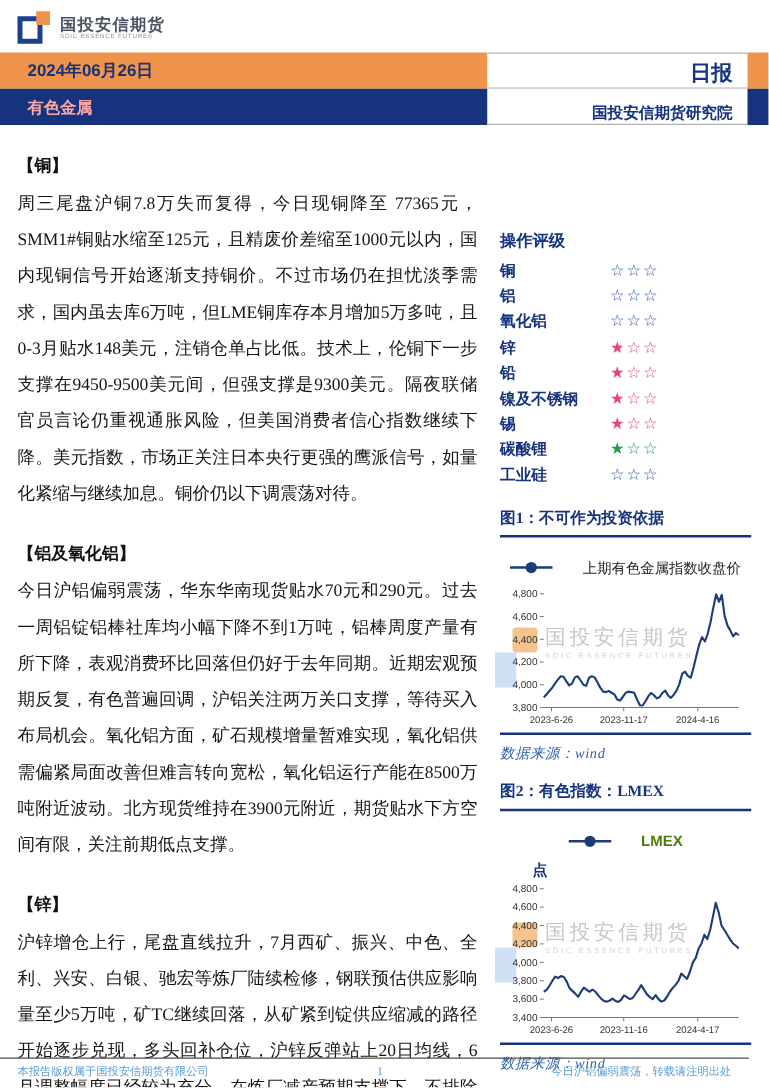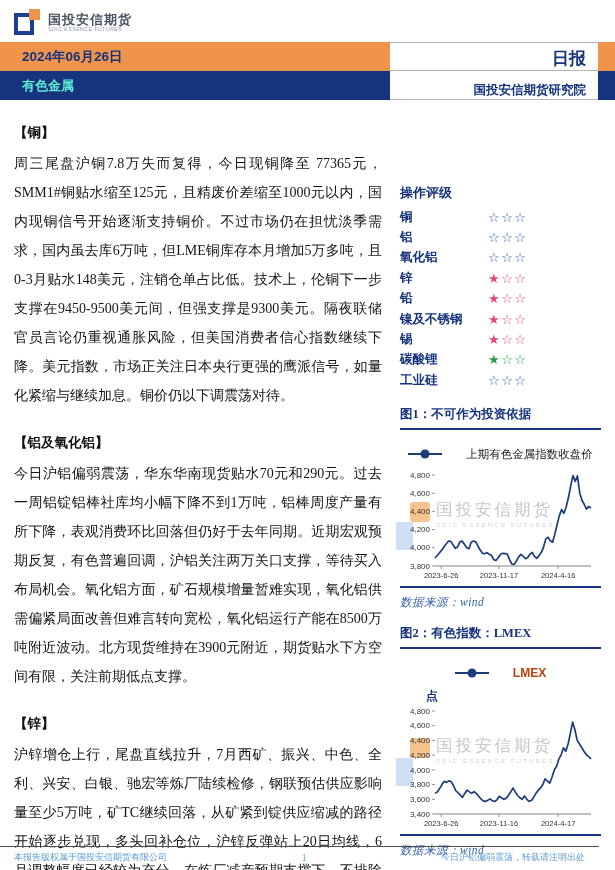--- a/index.html
+++ b/index.html
@@ -20,7 +20,7 @@
   .band-left-orange { flex:0 0 390px; background:#f0944c; display:flex; align-items:center; padding-left:22px; }
   .band-left-navy { flex:0 0 390px; background:#16337e; display:flex; align-items:center; padding-left:22px; }
   .band-date { font-family:"Liberation Sans",sans-serif; font-size:13.5px; font-weight:bold; color:#16337e;text-align:center; }
-  .band-cat { font-family:Liberation Sans, sans-serif; font-size:13px; font-weight:bold; color:#5eead4; }
+  .band-cat { font-family:Liberation Sans, sans-serif; font-size:13px; font-weight:bold; color:#fca5a5; }
   .band-mid { flex:1; display:flex; align-items:flex-end; justify-content:flex-end; padding-right:12px; background:#fff; }
   .band-mid.top { border-top:1px solid #b3b3b3; border-bottom:1px solid #b3b3b3; }
   .band-mid.bot { border-bottom:1px solid #b3b3b3;padding-left:37px; }

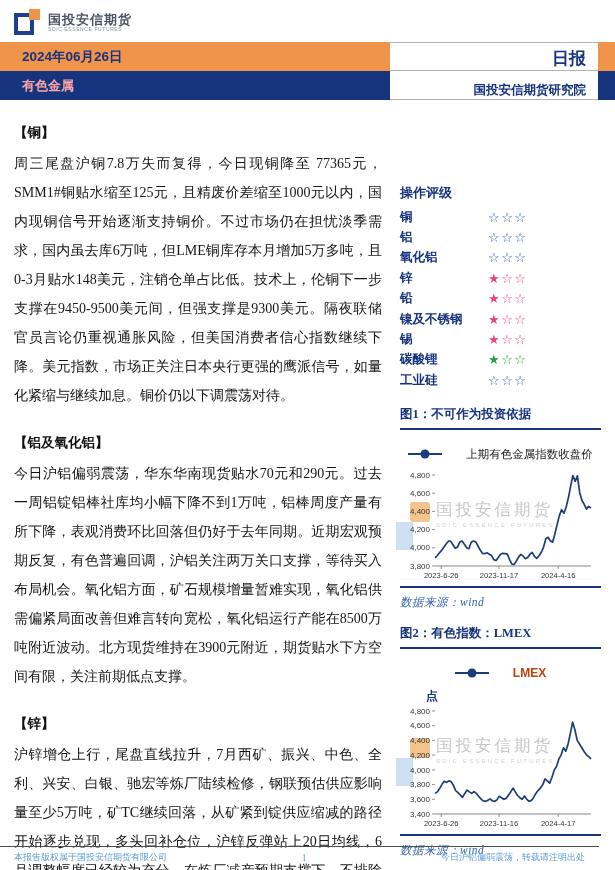--- a/index.html
+++ b/index.html
@@ -51,7 +51,7 @@
   .lg-mark { position:relative; width:34px; height:2px; background:#1c3d7a; flex:0 0 34px; }
   .lg-dot { position:absolute; left:50%; top:50%; transform:translate(-50%,-50%); width:9px; height:9px; border-radius:50%; background:#1c3d7a; }
   .legend-label { font-size:11.5px; color:#222; }
-  .legend-label.en { font-family:"Liberation Sans",sans-serif; font-size:12px; font-weight:bold; color:#c2410c; }
+  .legend-label.en { font-family:"Liberation Sans",sans-serif; font-size:12px; font-weight:bold; color:#4d7c0f; }
   .ylab { font-size:12px; font-weight:bold; color:#16337e; margin:2px 0 1px 26px; }
   .chart-wrap { position:relative; }
   .chart-wrap svg { position:relative; z-index:1; display:block; }

